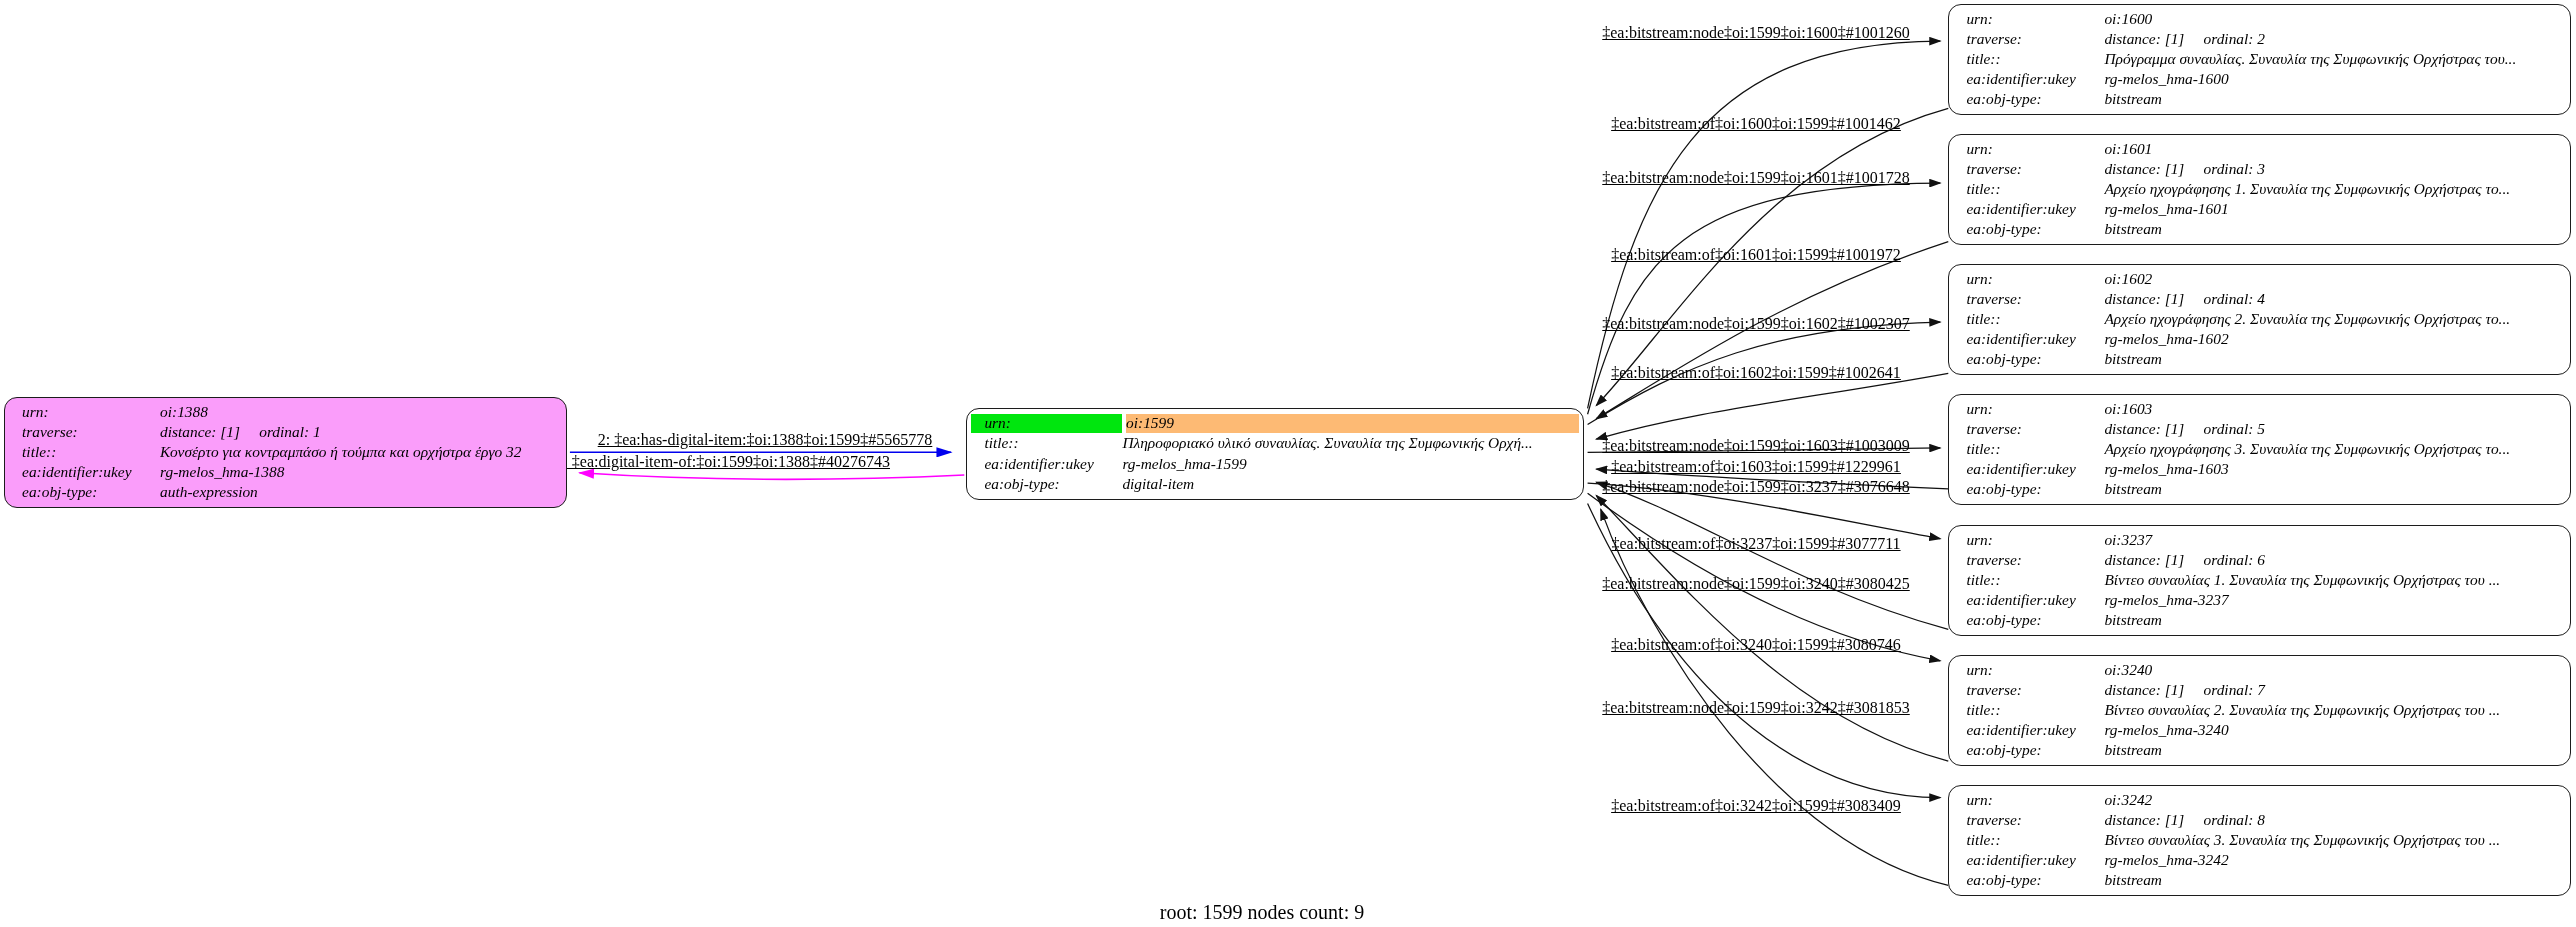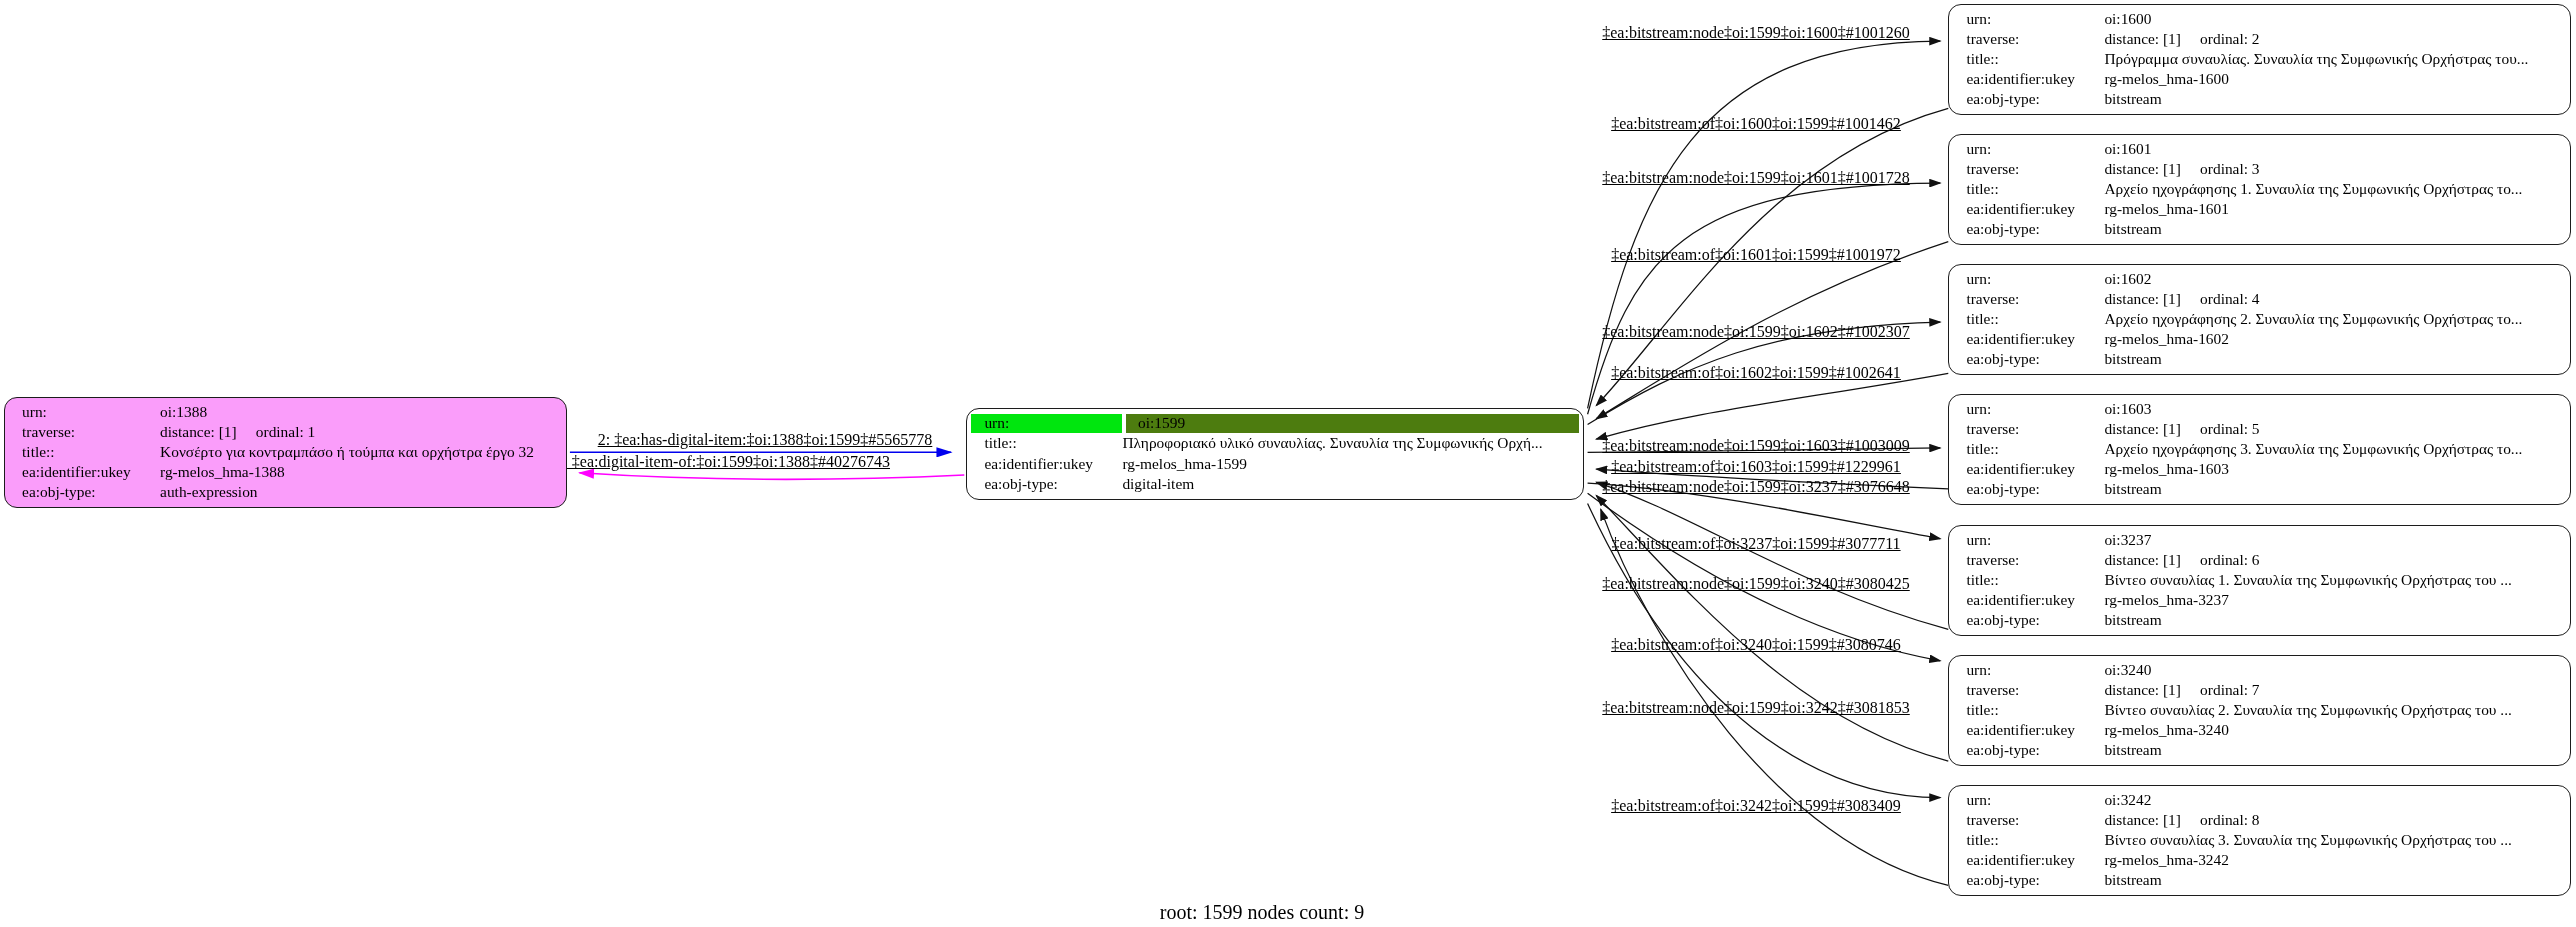--- a/index.html
+++ b/index.html
@@ -23,7 +23,7 @@
     font-size:15.4px;
   }
   .node.pink{background:#fa9dfa;}
-  .row{display:flex;align-items:flex-end;line-height:1.22;}
+  .row{display:flex;align-items:flex-end;line-height:1.22;font-style:italic;}
   .row .k{flex:none;width:138px;padding-left:13px;white-space:pre;}
   .row .v{flex:1;white-space:pre;overflow:hidden;}
   .row.hl .k{background:#00e60e;margin-right:3.7px;}

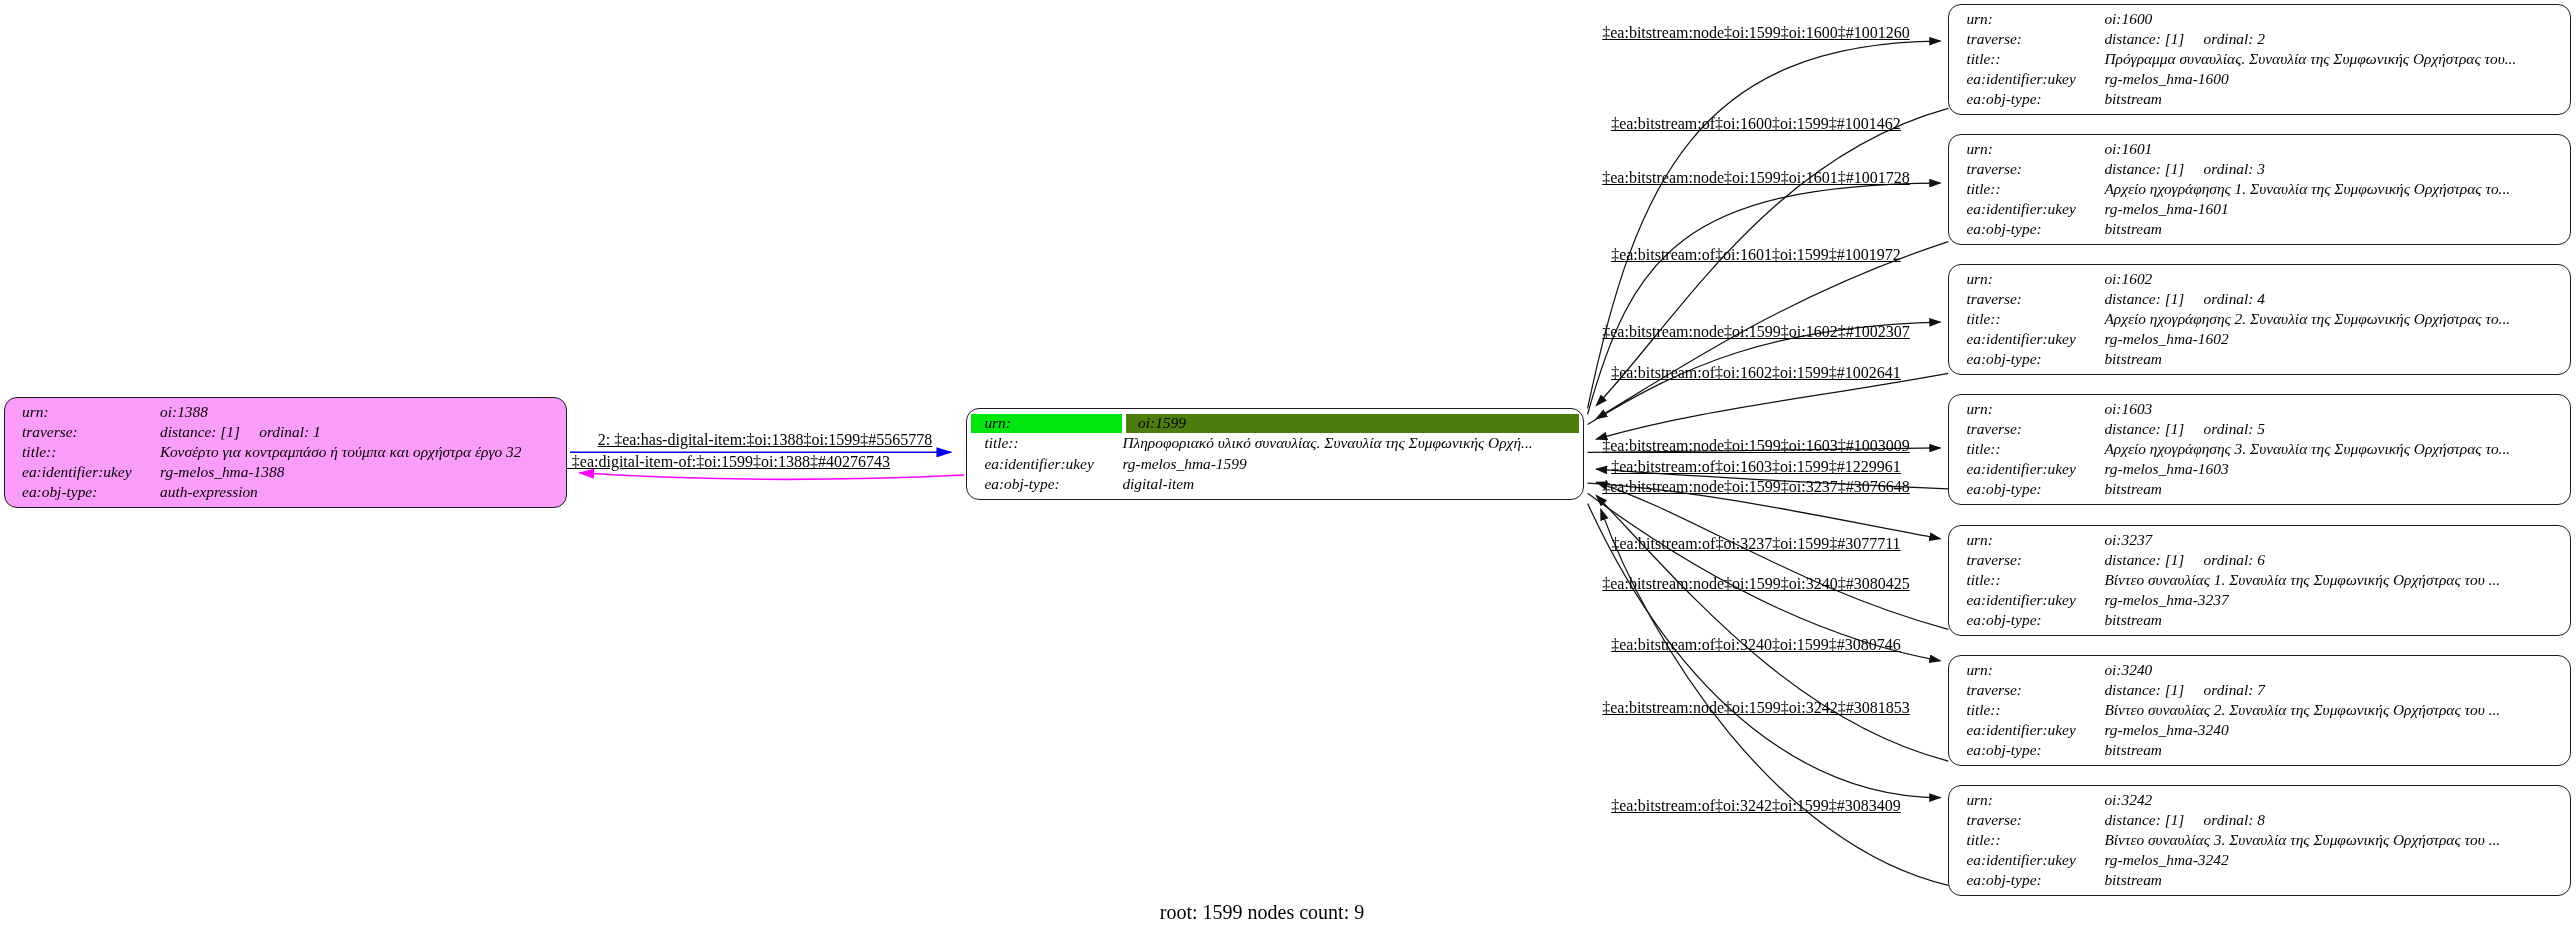--- a/index.html
+++ b/index.html
@@ -86,7 +86,7 @@
   <div class="edge-label" style="left:1756px;top:124px">‡ea:bitstream:of‡oi:1600‡oi:1599‡#1001462</div>
   <div class="edge-label" style="left:1756px;top:178px">‡ea:bitstream:node‡oi:1599‡oi:1601‡#1001728</div>
   <div class="edge-label" style="left:1756px;top:255px">‡ea:bitstream:of‡oi:1601‡oi:1599‡#1001972</div>
-  <div class="edge-label" style="left:1756px;top:332px">‡ea:bitstream:node‡oi:1599‡oi:1602‡#1002307</div>
+  <div class="edge-label" style="left:1756px;top:324px">‡ea:bitstream:node‡oi:1599‡oi:1602‡#1002307</div>
   <div class="edge-label" style="left:1756px;top:373px">‡ea:bitstream:of‡oi:1602‡oi:1599‡#1002641</div>
   <div class="edge-label" style="left:1756px;top:446px">‡ea:bitstream:node‡oi:1599‡oi:1603‡#1003009</div>
   <div class="edge-label" style="left:1756px;top:467px">‡ea:bitstream:of‡oi:1603‡oi:1599‡#1229961</div>

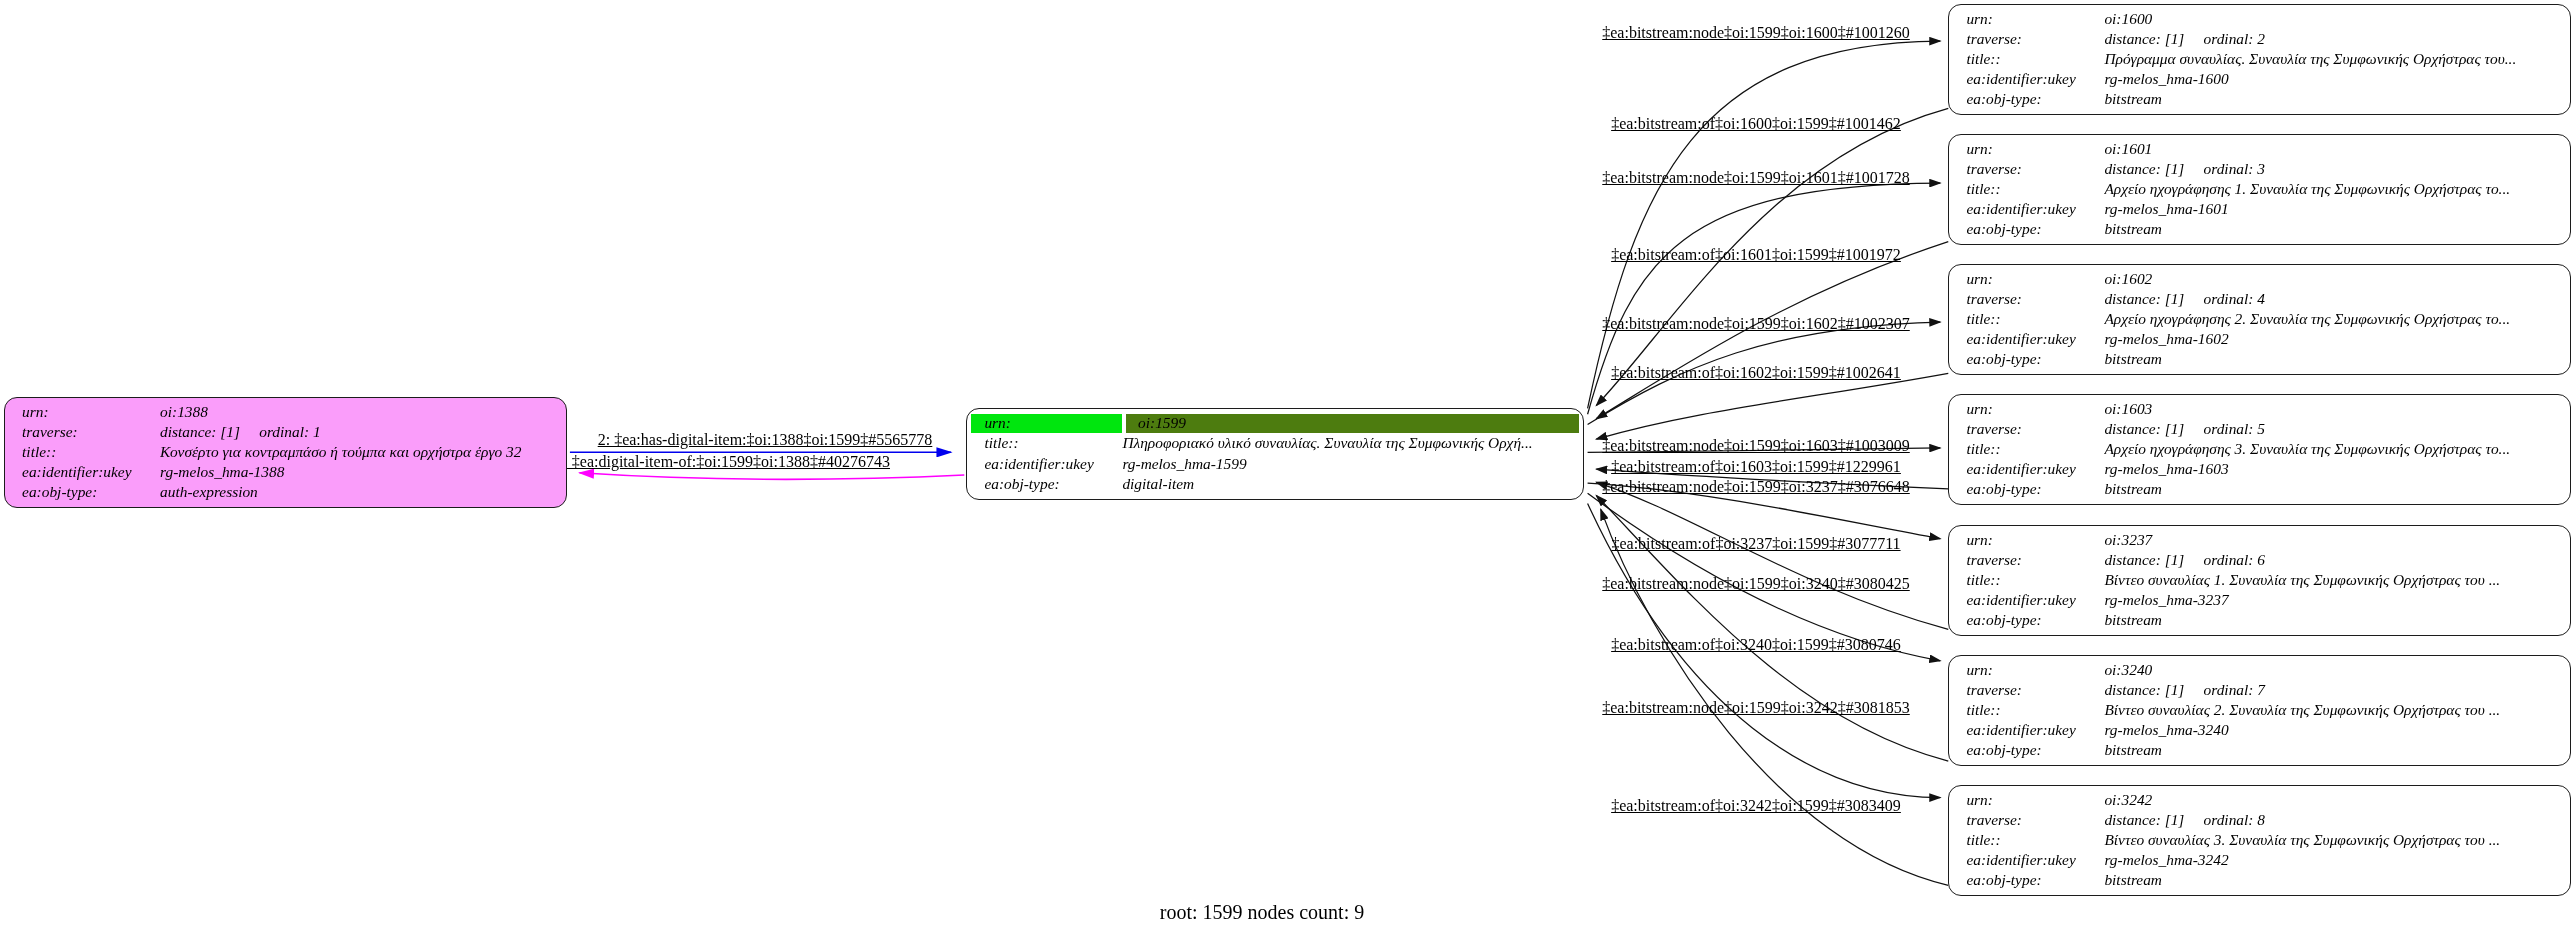--- a/index.html
+++ b/index.html
@@ -27,7 +27,7 @@
   .row .k{flex:none;width:138px;padding-left:13px;white-space:pre;}
   .row .v{flex:1;white-space:pre;overflow:hidden;}
   .row.hl .k{background:#00e60e;margin-right:3.7px;}
-  .row.hl .v{background:#4d7c0f;padding-left:12px;}
+  .row.hl .v{background:#fdba74;}
   .edge-label{
     position:absolute;
     transform:translate(-50%,-50%);

